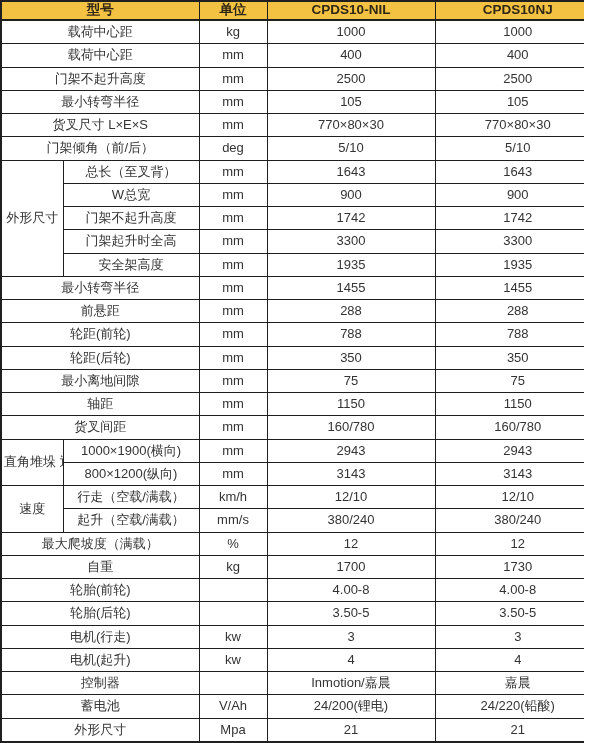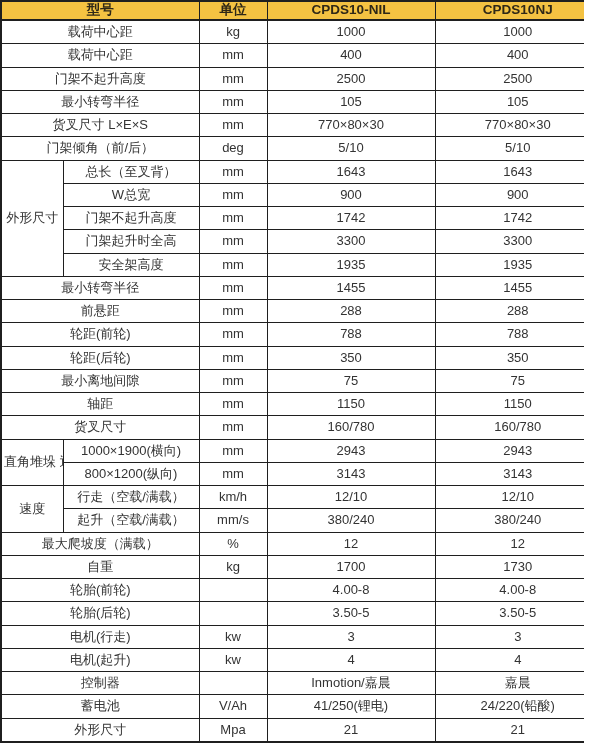--- a/index.html
+++ b/index.html
@@ -182,7 +182,7 @@
           <td class="value-cell">1150</td>
         </tr>
         <tr>
-          <td class="label-cell" colspan="2">货叉尺寸</td>
+          <td class="label-cell" colspan="2">货叉间距</td>
           <td class="unit-cell">mm</td>
           <td class="value-cell">160/780</td>
           <td class="value-cell">160/780</td>

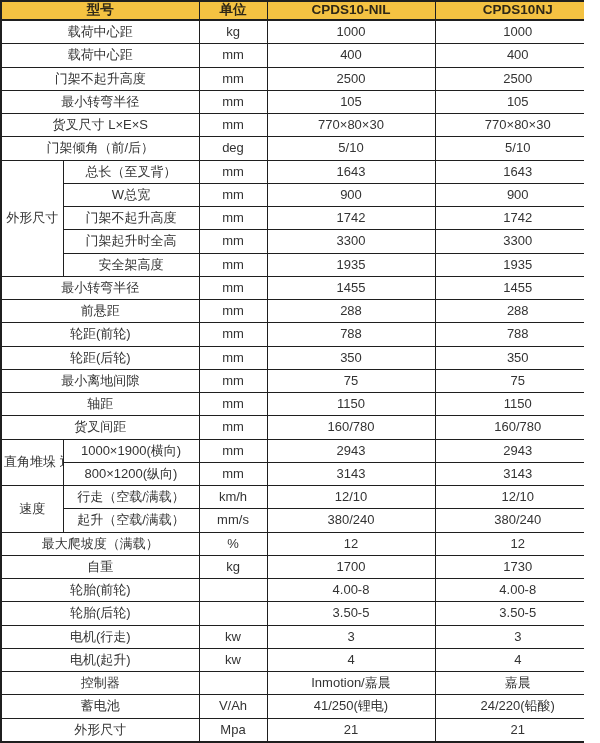--- a/index.html
+++ b/index.html
@@ -259,7 +259,7 @@
         <tr>
           <td class="label-cell" colspan="2">蓄电池</td>
           <td class="unit-cell">V/Ah</td>
-          <td class="value-cell">41/250(锂电)</td>
+          <td class="value-cell">24/200(锂电)</td>
           <td class="value-cell">24/220(铅酸)</td>
         </tr>
         <tr>

